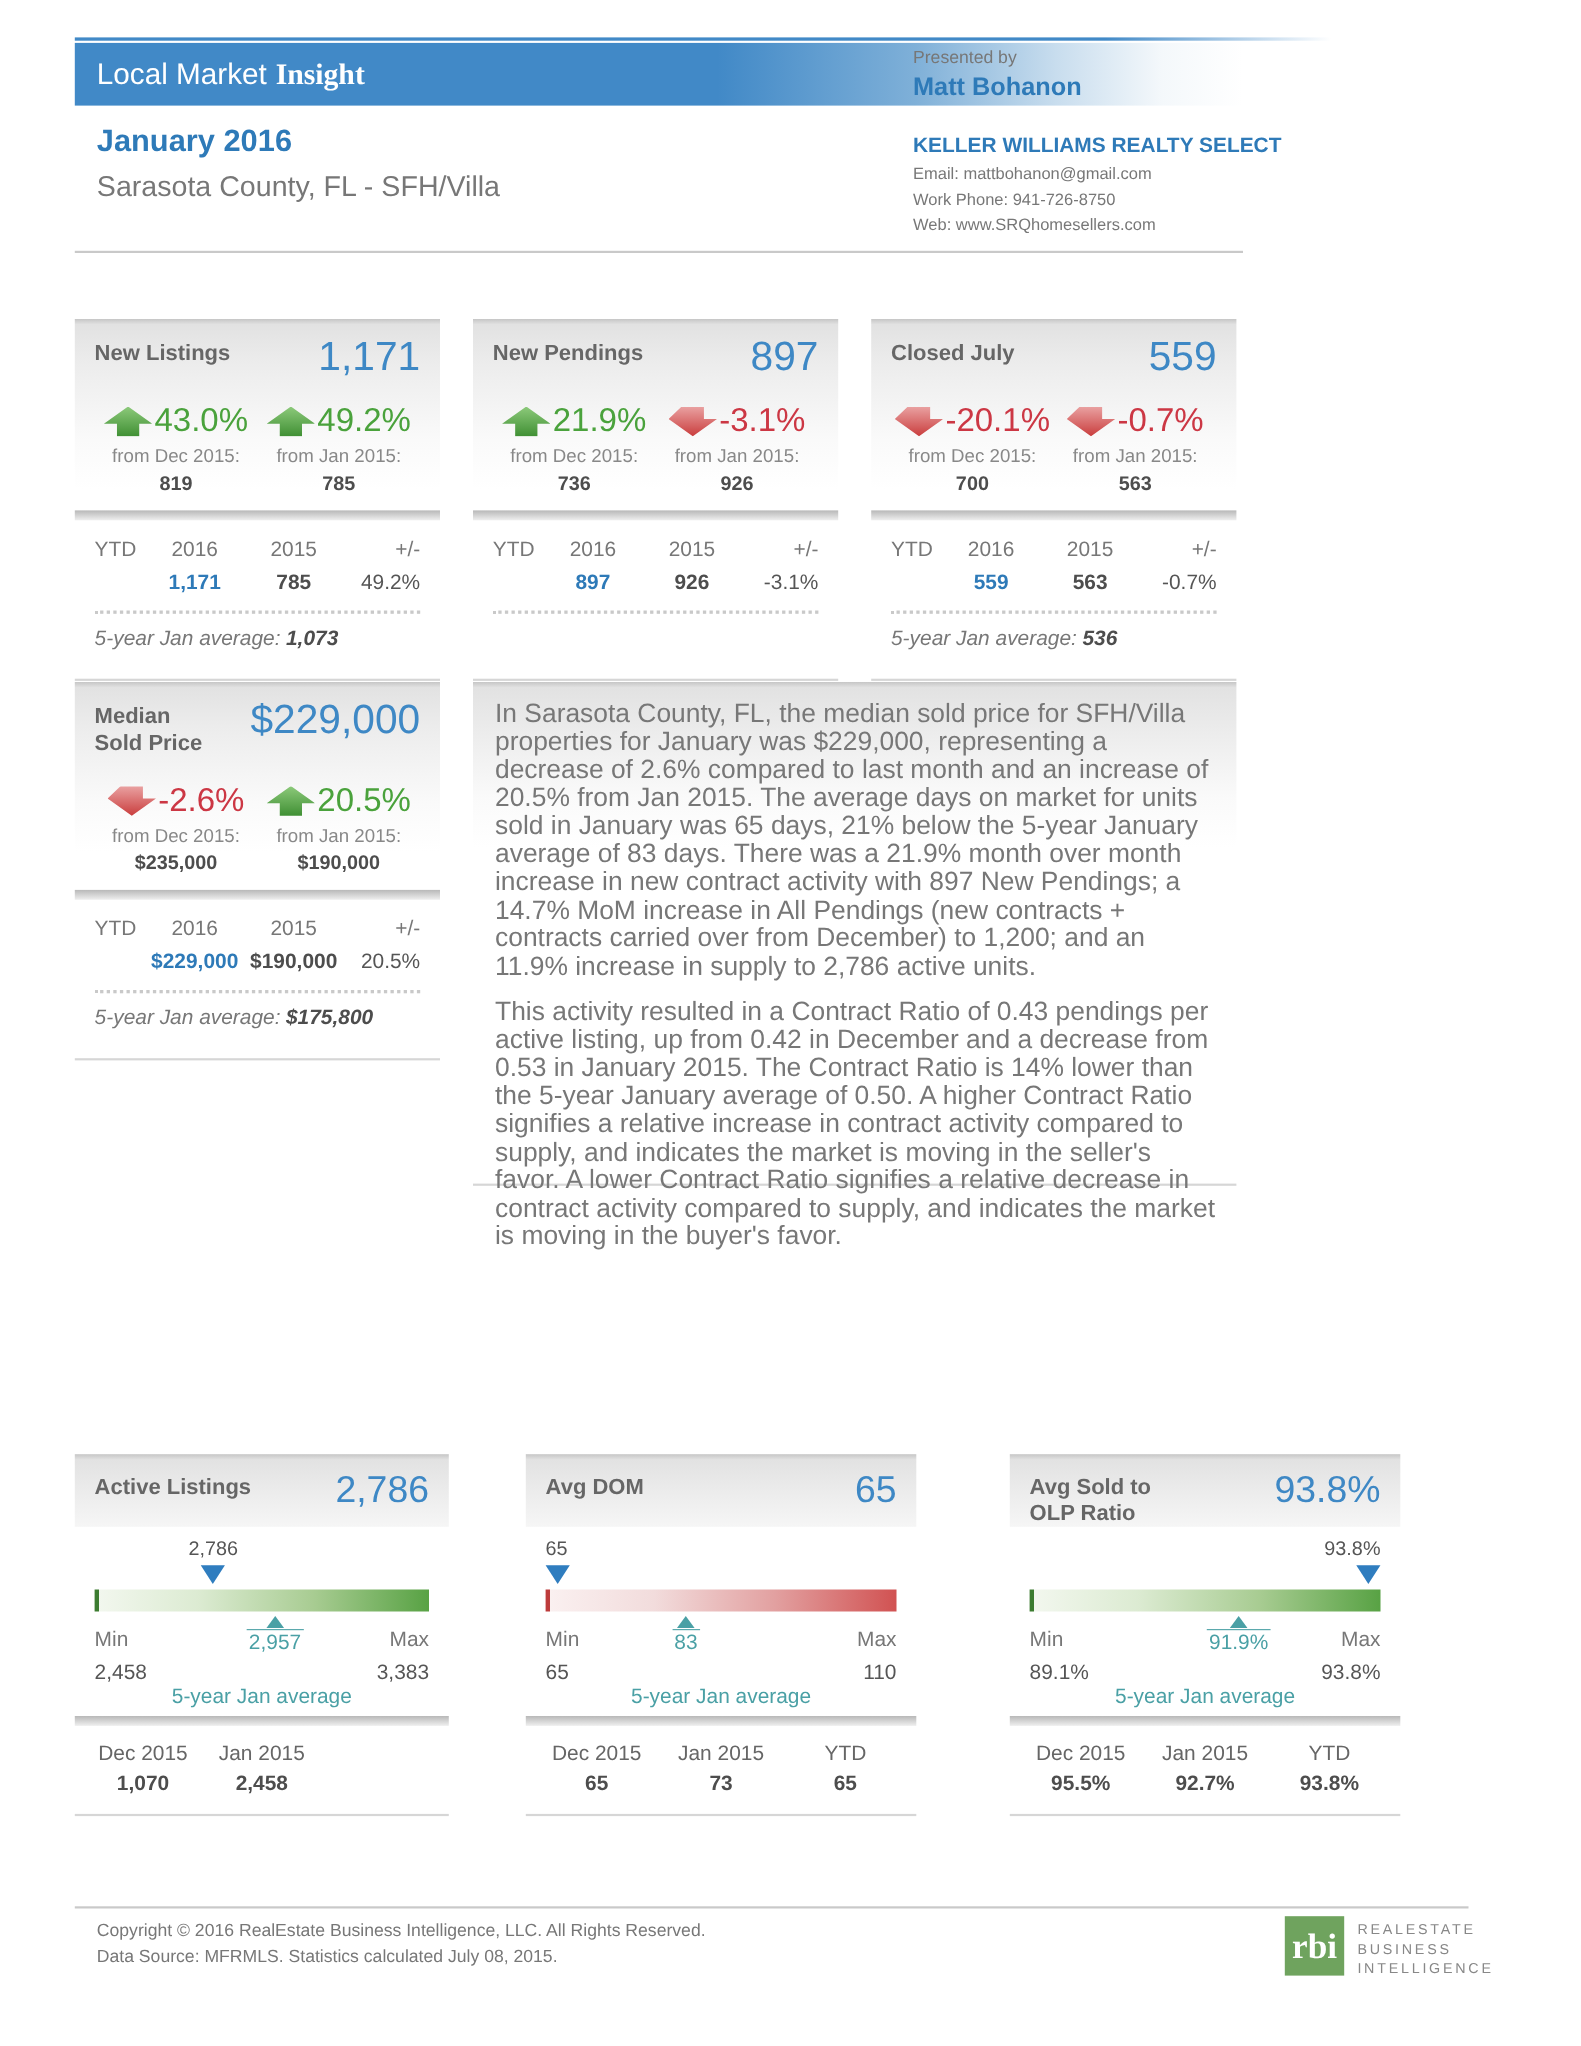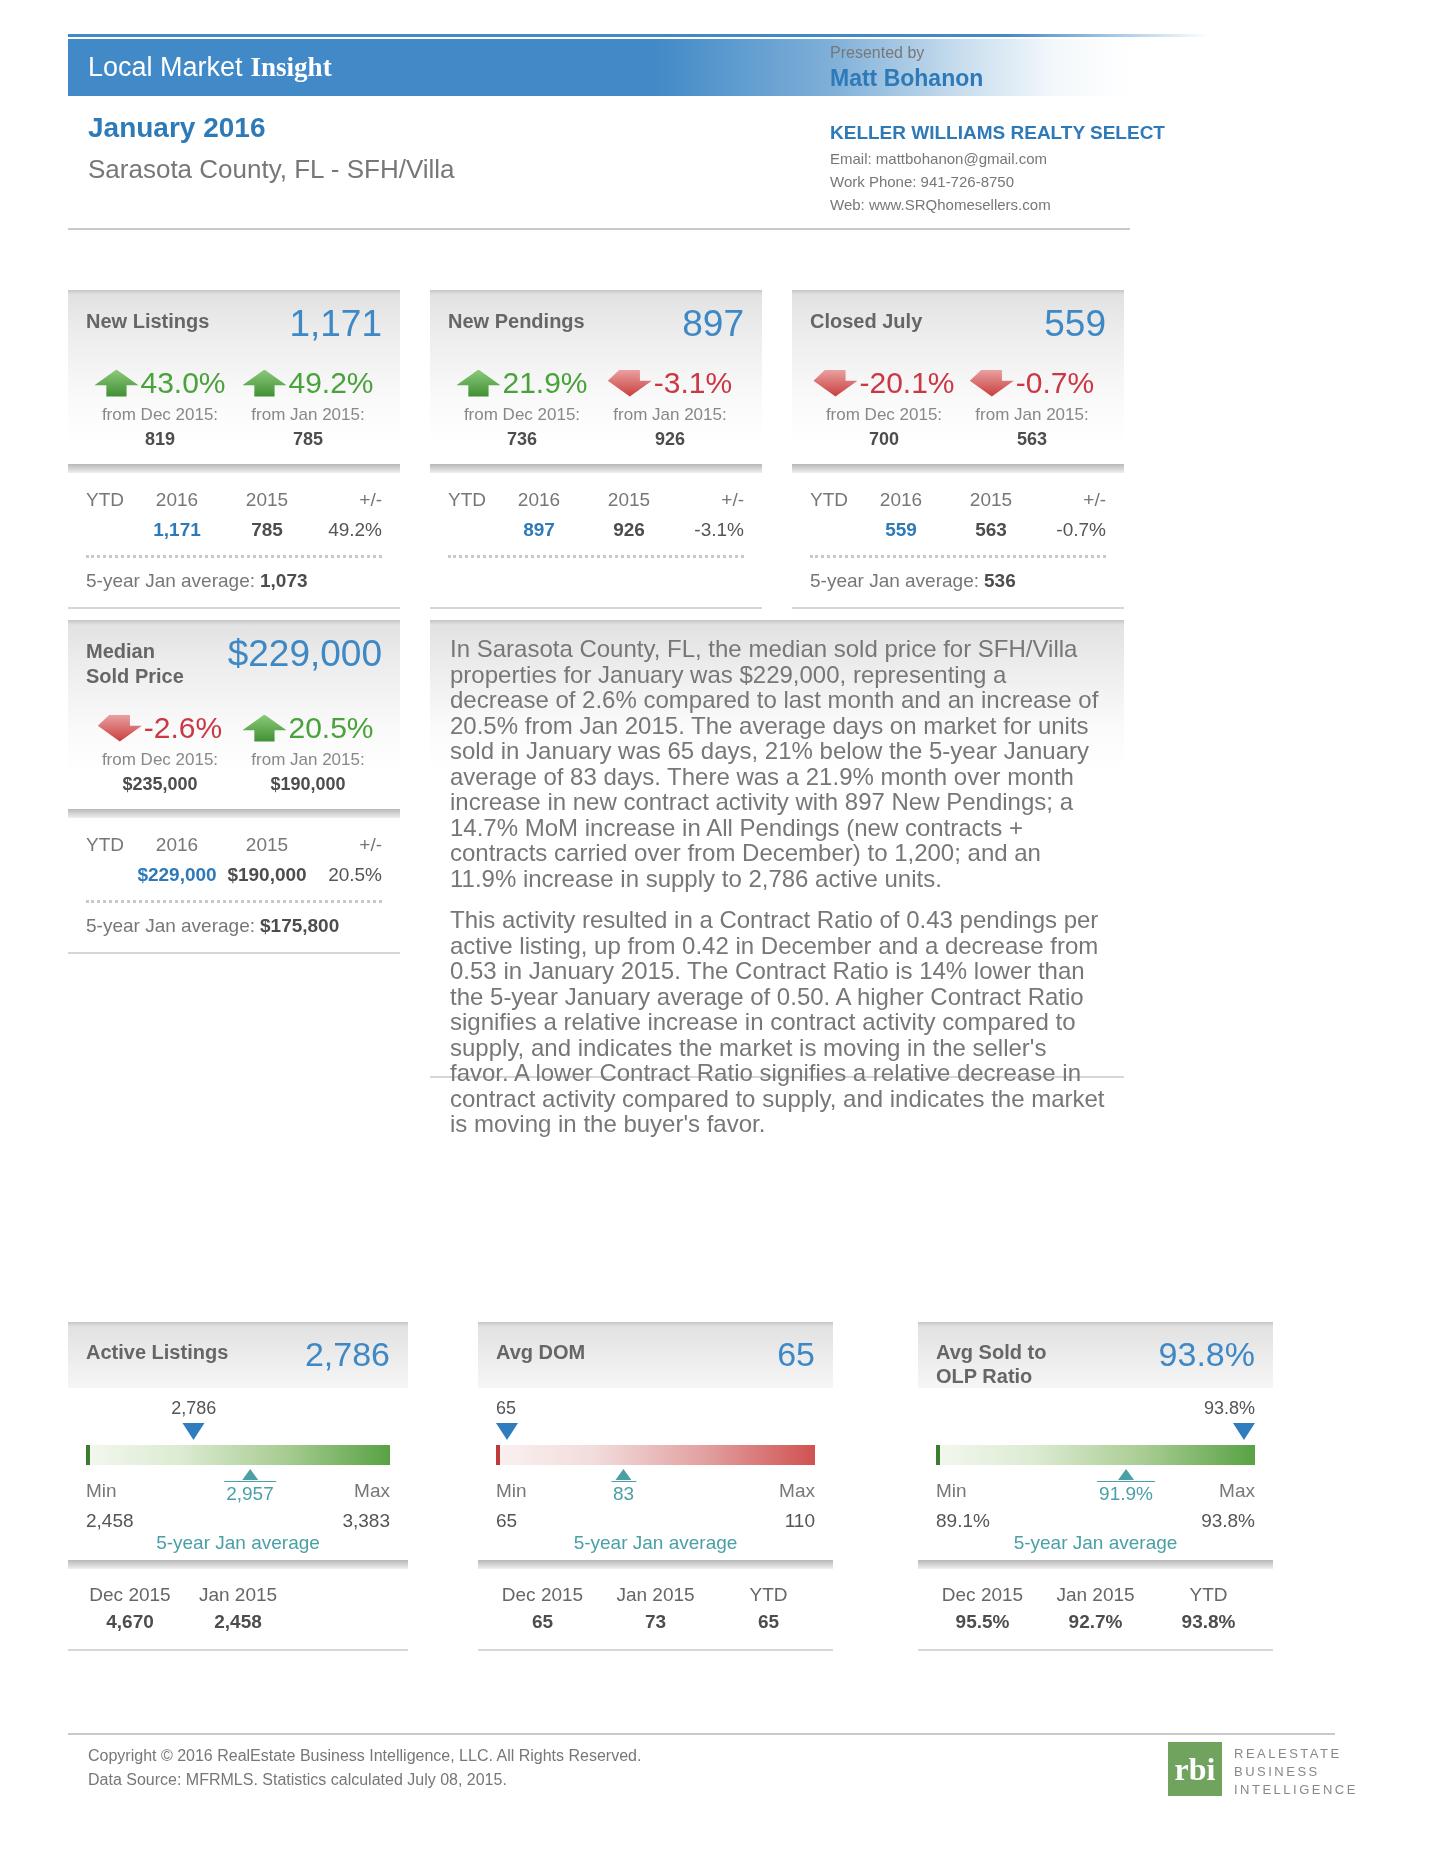--- a/index.html
+++ b/index.html
@@ -59,7 +59,7 @@
   .ytd-v2 { font-size:19px; font-weight:bold; color:#4d4d4d; text-align:center; }
   .ytd-v3 { font-size:19px; color:#555; text-align:right; }
   .dotline { border-top:3px dotted #c9c9c9; margin:14px 18px 0 18px; }
-  .avg-line { padding:12px 18px 15px 18px; font-size:19px; color:#777; }
+  .avg-line { padding:12px 18px 25px 18px; font-size:19px; color:#777;font-style:italic; }
   .avg-line b { color:#4d4d4d; margin-left:5px; }
 
   

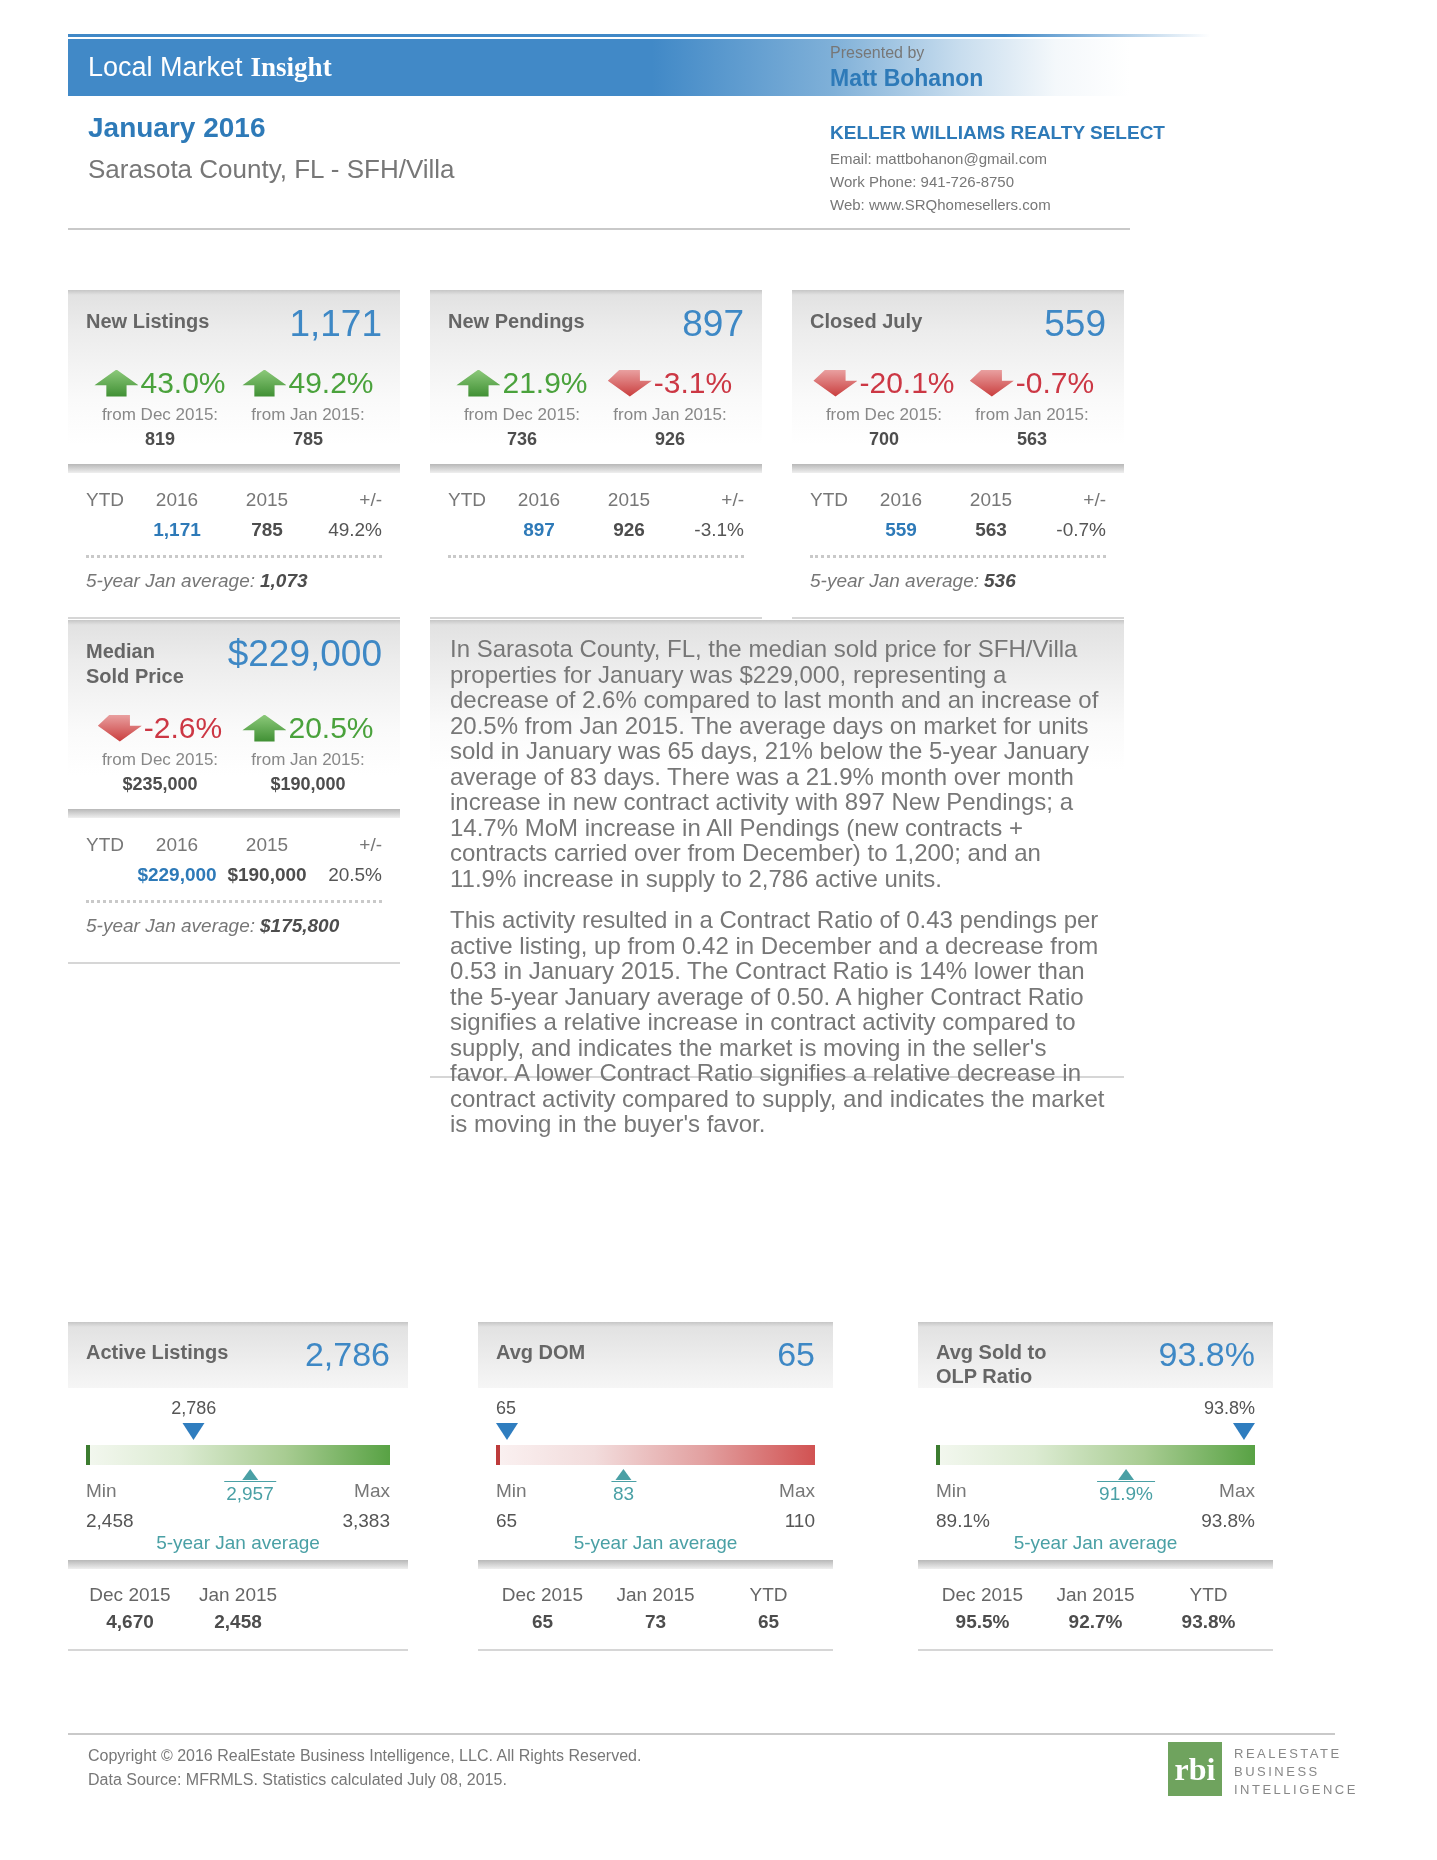--- a/index.html
+++ b/index.html
@@ -368,7 +368,7 @@
     <div class="gtable">
       <div>
         <div class="gt-label">Dec 2015</div>
-        <div class="gt-value">4,670</div>
+        <div class="gt-value">1,070</div>
       </div>
       <div>
         <div class="gt-label">Jan 2015</div>

